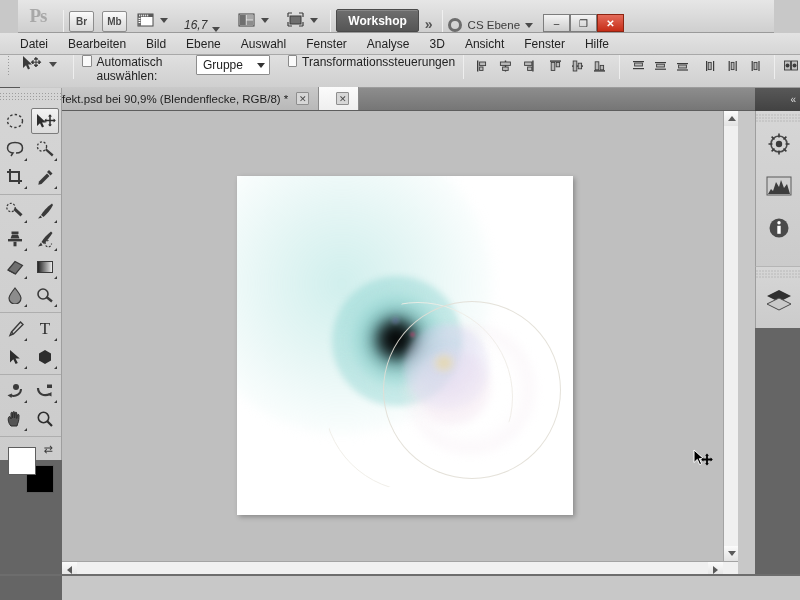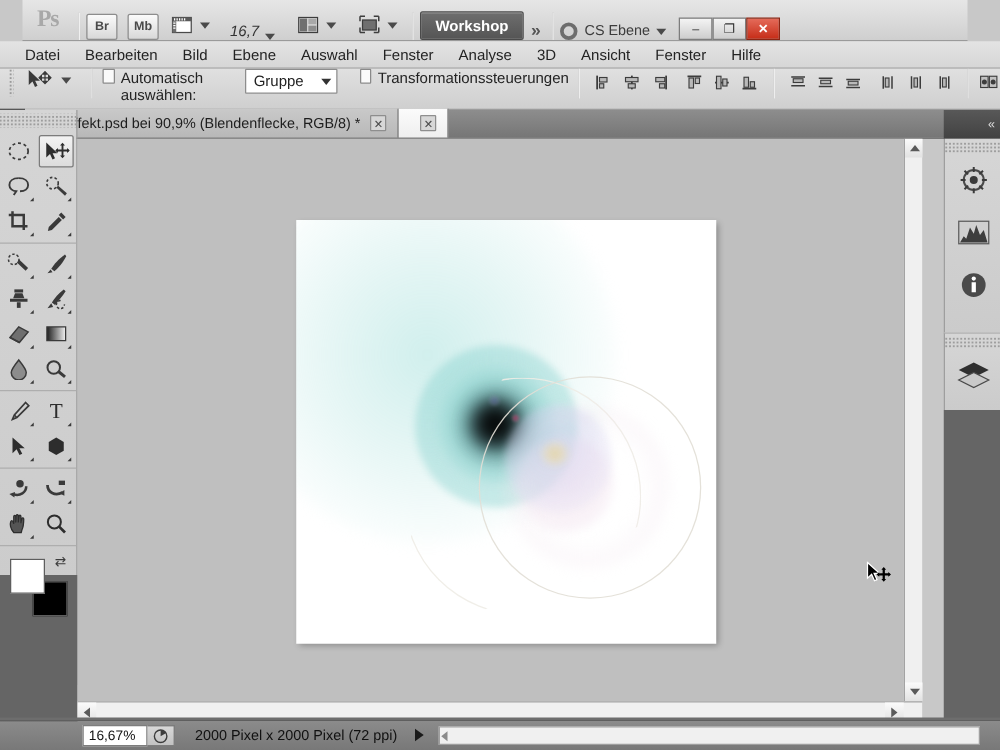--- a/index.html
+++ b/index.html
@@ -907,23 +907,6 @@
   <div class="dock-filler"></div>
 
   <div class="bottom-strip"></div>
-  <div class="statusbar">
-    <div class="sb-zoom">16,67%</div>
-    <div class="sb-iconbox">
-      <svg width="13" height="12" viewBox="0 0 13 12">
-        <circle cx="6.5" cy="6" r="5" fill="none" stroke="#3c3c3c" stroke-width="1.1"></circle>
-        <path d="M6.5 6 L6.5 1.2 A4.8 4.8 0 0 1 10.6 3.6 Z" fill="#3c3c3c"></path>
-      </svg>
-    </div>
-    <div class="sb-text">2000 Pixel x 2000 Pixel (72 ppi)</div>
-    <div class="sb-play">
-      <span class="tri-right" style="border-left-color:#1a1a1a;border-top-width:5px;border-bottom-width:5px;border-left-width:7px;display:inline-block;"></span>
-    </div>
-    <div class="sb-track">
-      <span class="tri-left" style="border-right-color:#8a8a8a;"></span>
-      <span></span>
-    </div>
-  </div>
 
 </div>
 

